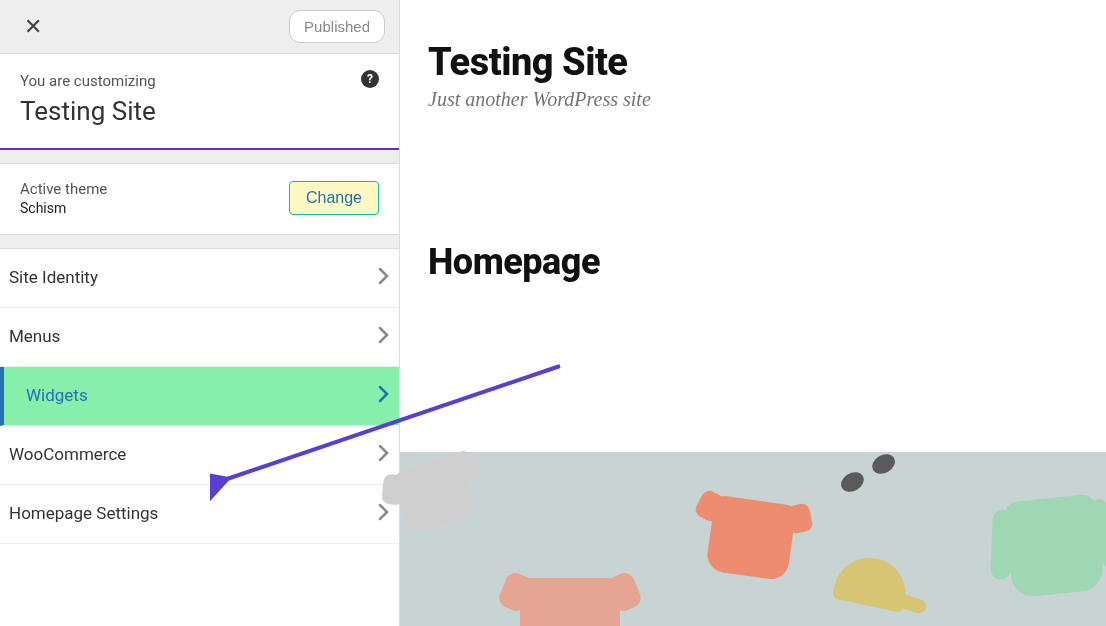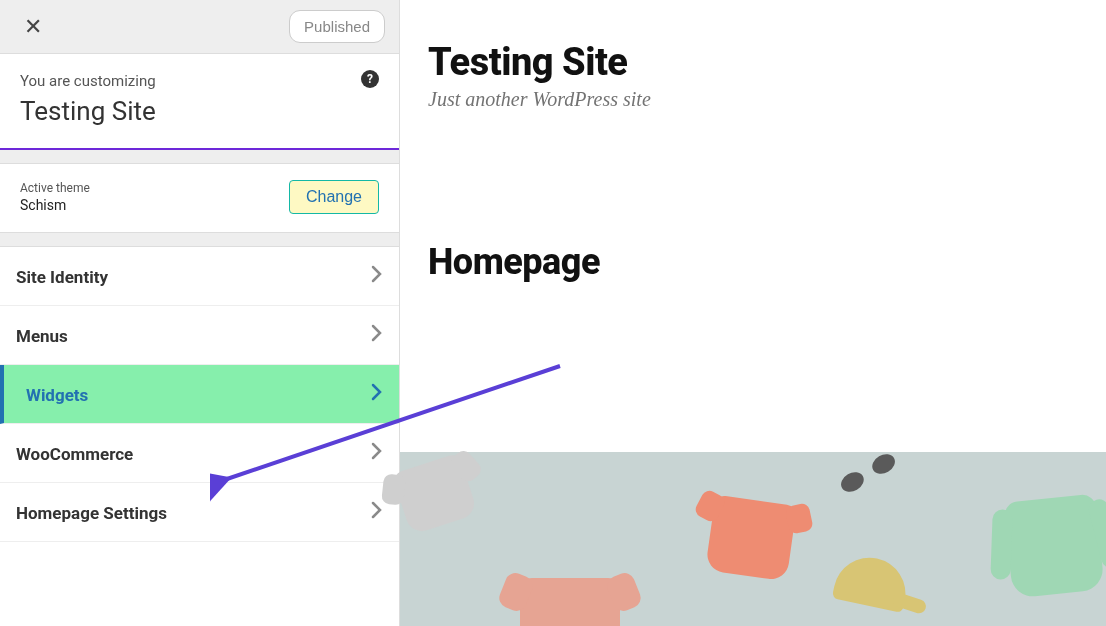--- a/index.html
+++ b/index.html
@@ -21,7 +21,7 @@
     .spacer-grey { height: 14px; background: #eee; border-bottom: 1px solid #ddd; }
     
     .theme-panel { padding: 16px 20px 18px 20px; display: flex; align-items: center; justify-content: space-between; border-bottom: 1px solid #ddd; }
-    .theme-meta .theme-label { font-size: 12px; color: #555; margin-bottom: 2px; }
+    .theme-meta .theme-label { font-size: 15px; color: #555; margin-bottom: 2px; }
     .theme-meta .theme-name { font-size: 14px; font-weight: 400; color: #222; }
     .change-btn { background: #fef9c3; border: 1px solid #14b8a6; color: #2271b1; padding: 7px 16px; border-radius: 4px; font-size: 16px; cursor: pointer; }
     

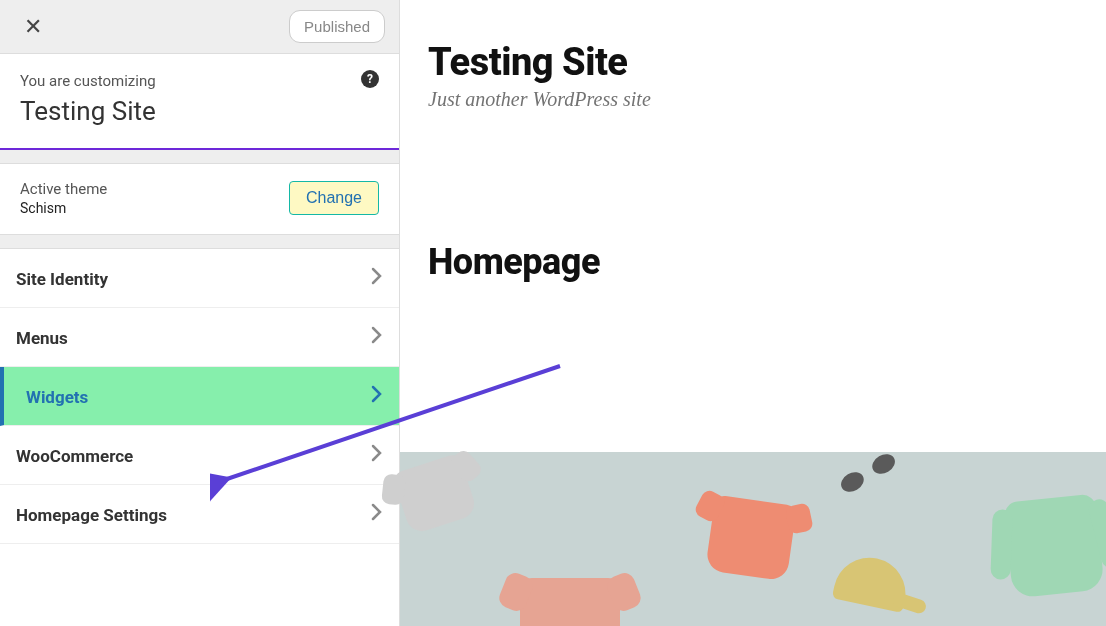--- a/index.html
+++ b/index.html
@@ -26,7 +26,7 @@
     .change-btn { background: #fef9c3; border: 1px solid #14b8a6; color: #2271b1; padding: 7px 16px; border-radius: 4px; font-size: 16px; cursor: pointer; }
     
     .section-list { display: flex; flex-direction: column; }
-    .section-item { display: flex; align-items: flex-end; justify-content: space-between; padding: 18px 16px; border-bottom: 1px solid #eee; cursor: pointer; font-size: 17px; color: #333; font-weight: 700; }
+    .section-item { display: flex; align-items: flex-start; justify-content: space-between; padding: 18px 9px; border-bottom: 1px solid #eee; cursor: pointer; font-size: 17px; color: #333; font-weight: 400; }
     .section-item.active { background: #86efac; color: #2271b1; border-left: 4px solid #2271b1; padding-left: 22px; }
     .chevron { color: #8a8a8a; }
     .section-item.active .chevron { color: #2271b1; }

